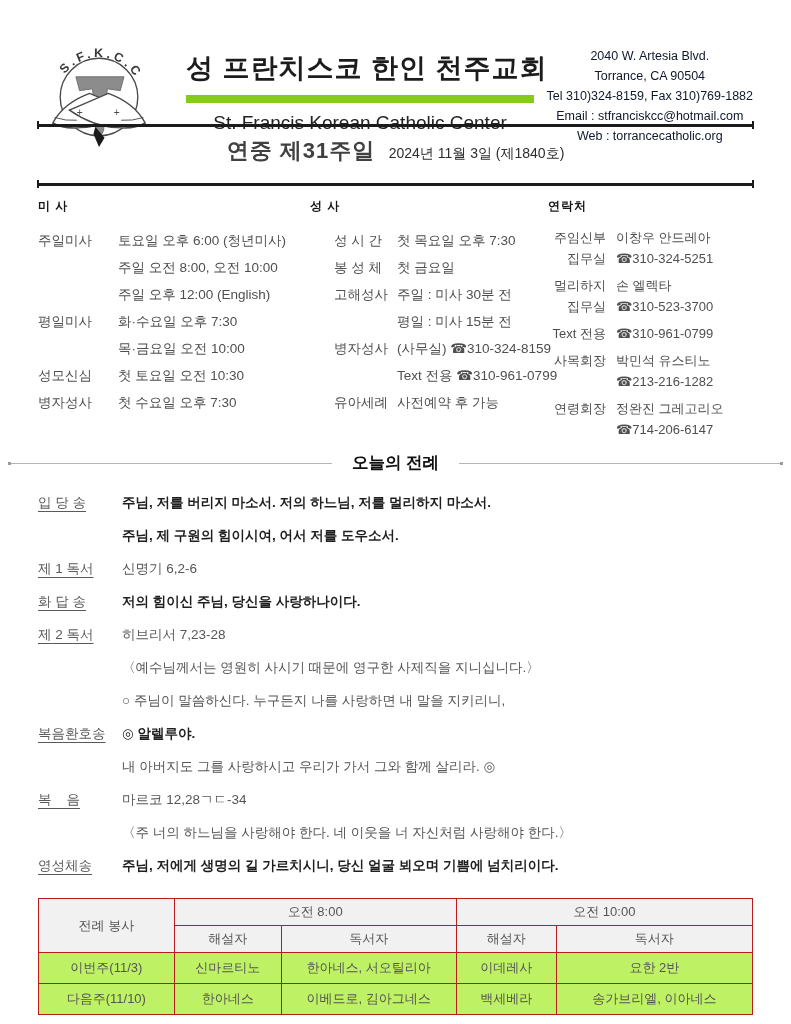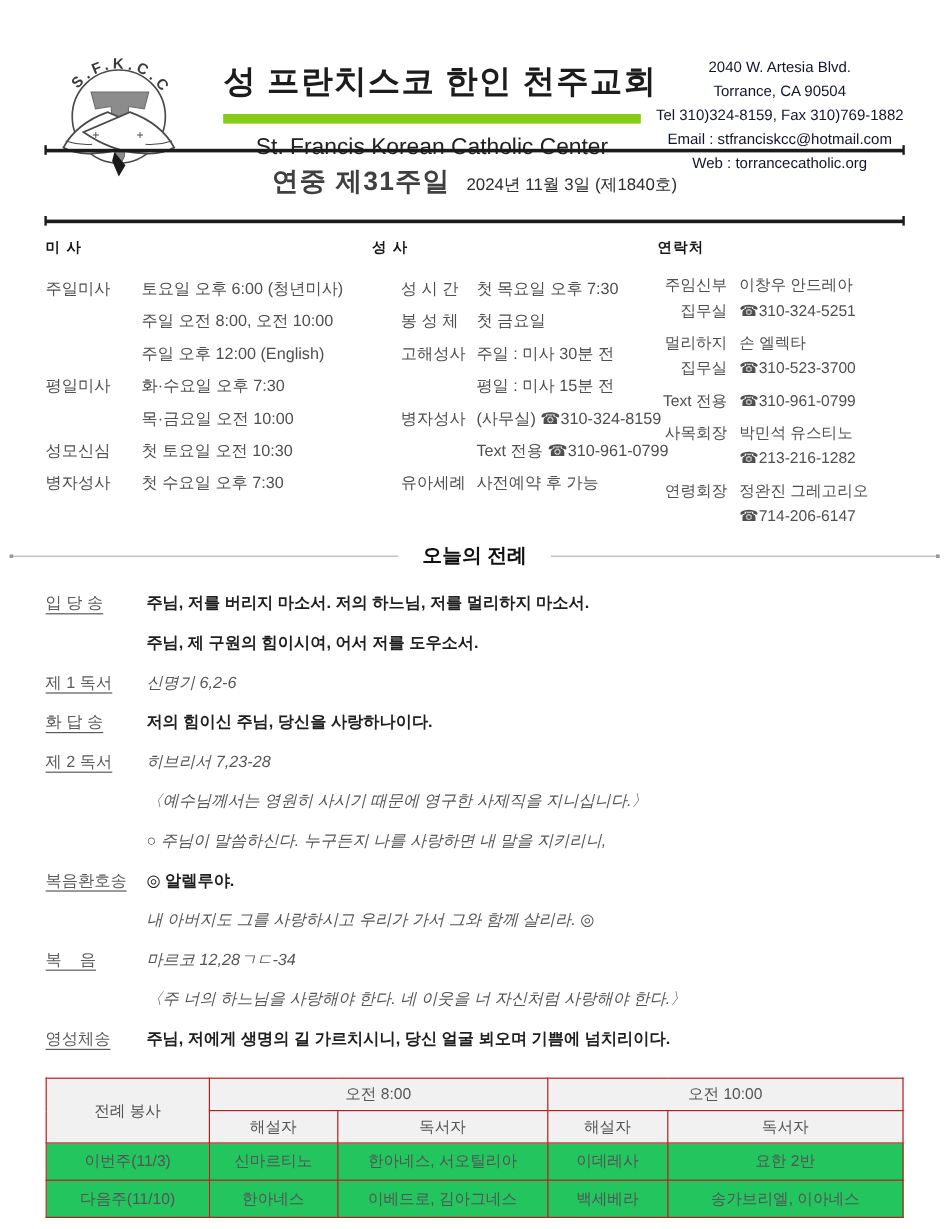--- a/index.html
+++ b/index.html
@@ -61,7 +61,7 @@
   .lrow .llbl { flex:0 0 84px; color:#5a5a5a; text-decoration:underline;
                 text-underline-offset:4px; white-space:pre; }
   .lrow .ltxt.b { font-weight:bold; color:#1f1f1f; }
-  .lrow .ltxt.r { color:#565656;font-style:italic; }
+  .lrow .ltxt.r { color:#565656; }
 
   
   table.servers { width:100%; border-collapse:collapse; margin-top:16px;

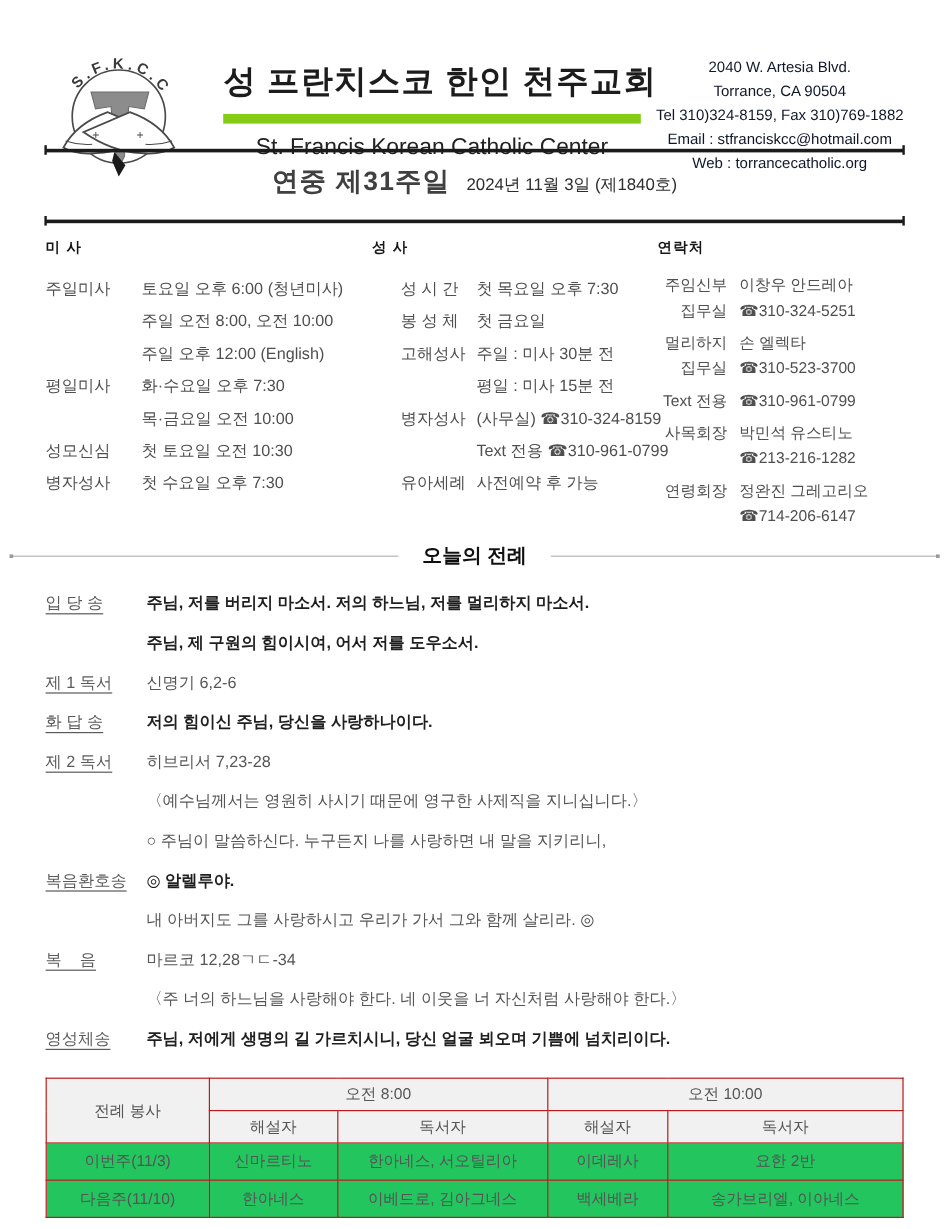--- a/index.html
+++ b/index.html
@@ -68,7 +68,7 @@
                   font-size:13px; color:#555; table-layout:fixed; }
   table.servers th, table.servers td { border:1px solid #b91c1c; text-align:center; padding:0; }
   table.servers th { background:#f1f1f1; font-weight:normal; height:27px; }
-  table.servers td { height:31px; background:#22c55e;margin-left:25px; }
+  table.servers td { height:31px; background:#bef264;margin-left:25px; }
   .w-week{width:19%;} .w-c8{width:15%;} .w-r8{width:24.5%;} .w-c10{width:14%;} .w-r10{width:27.5%;}
 </style>
 </head>

